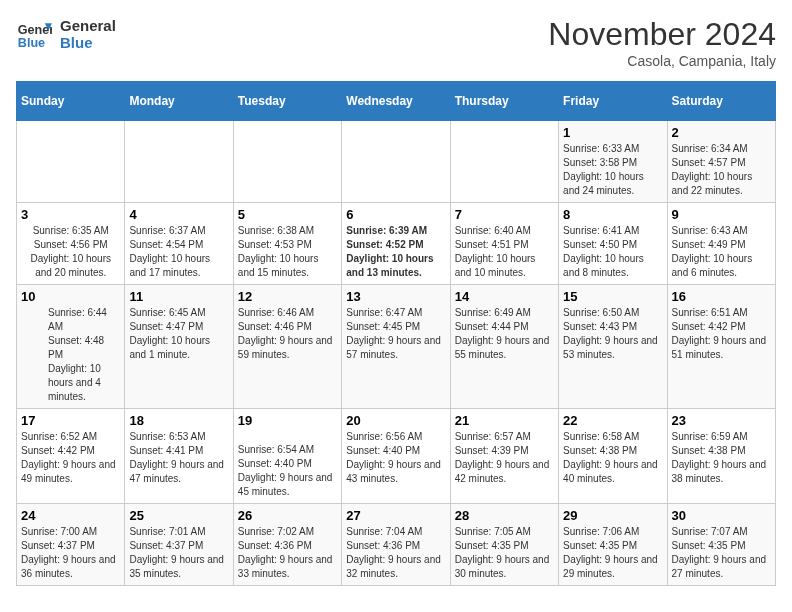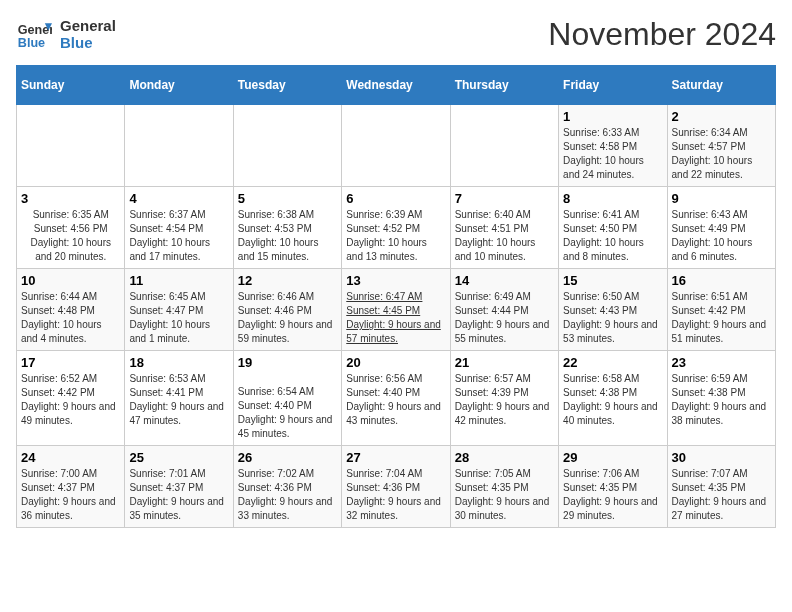--- a/index.html
+++ b/index.html
@@ -94,6 +94,7 @@
   </div>
   <div class="title-area">
     <div class="month-title">November 2024</div>
+    <div class="subtitle">Casola, Campania, Italy</div>
   </div>
 </div>
 

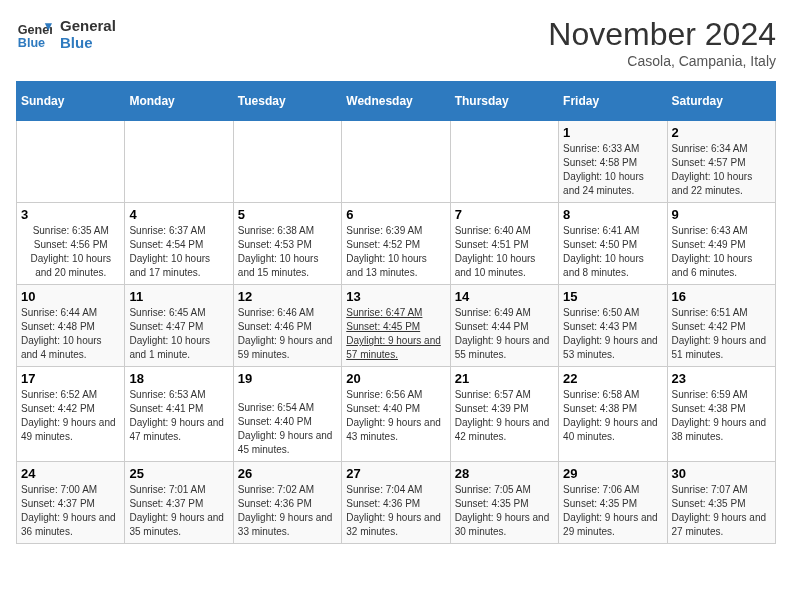--- a/index.html
+++ b/index.html
@@ -120,7 +120,7 @@
         <td>
           <span class="day-num">1</span>
           <div class="day-info" style="white-space: pre-line;">Sunrise: 6:33 AM
-Sunset: 4:58 PM
+Sunset: 3:58 PM
 Daylight: 10 hours and 24 minutes.</div>
         </td>
         <td>

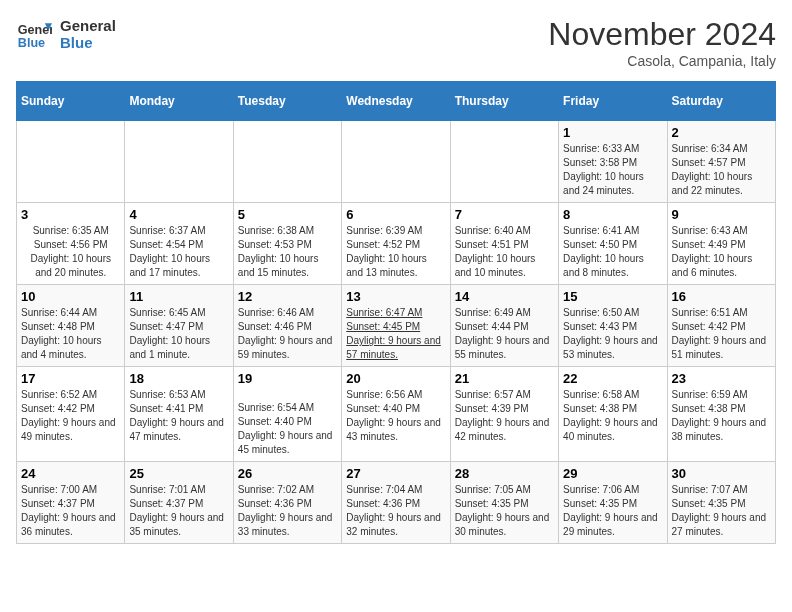--- a/index.html
+++ b/index.html
@@ -151,7 +151,7 @@
         </td>
         <td>
           <span class="day-num">6</span>
-          <div class="day-info" style="white-space: pre-line;">Sunrise: 6:39 AM
+          <div class="day-info" style="white-space: pre-line; font-weight: bold;">Sunrise: 6:39 AM
 Sunset: 4:52 PM
 Daylight: 10 hours and 13 minutes.</div>
         </td>

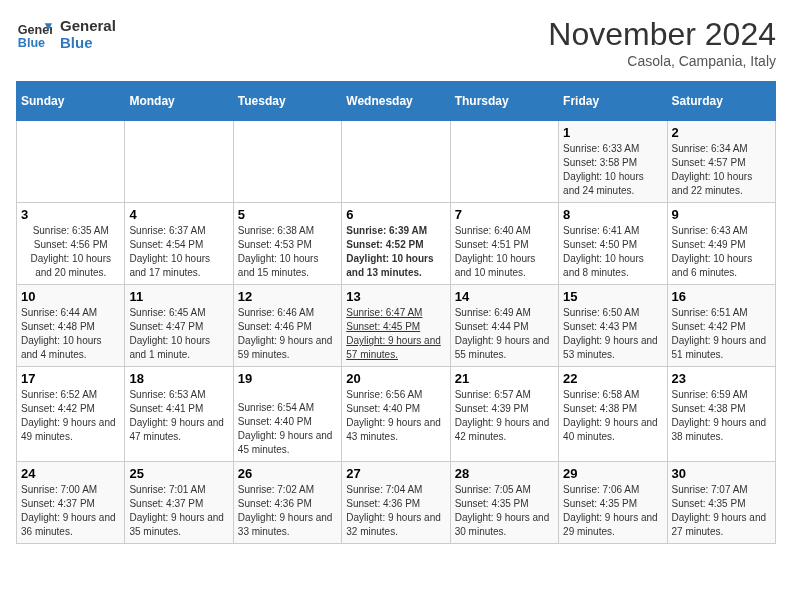--- a/index.html
+++ b/index.html
@@ -177,7 +177,7 @@
       <tr>
         <td>
           <span class="day-num">10</span>
-          <div class="day-info" style="white-space: pre-line;">Sunrise: 6:44 AM
+          <div class="day-info" style="white-space: pre-line; margin-left: 27px;">Sunrise: 6:44 AM
 Sunset: 4:48 PM
 Daylight: 10 hours and 4 minutes.</div>
         </td>

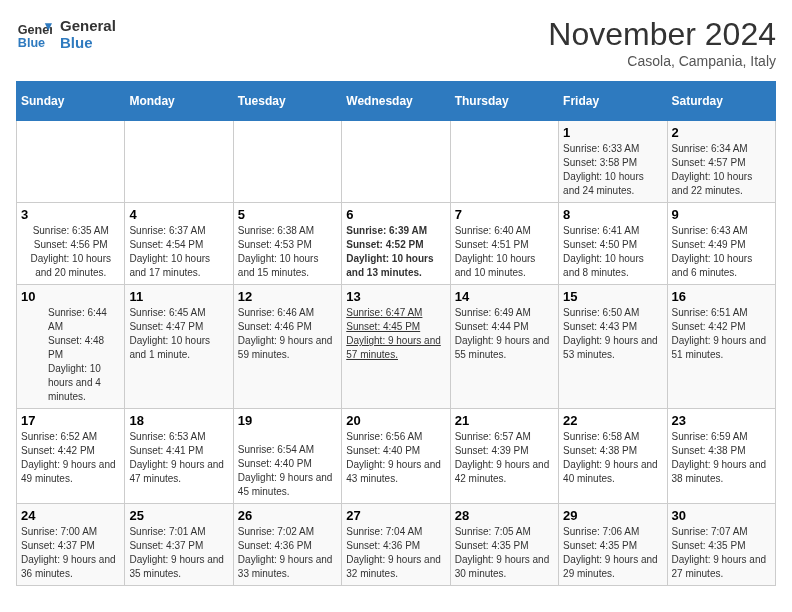--- a/index.html
+++ b/index.html
@@ -195,7 +195,7 @@
         </td>
         <td>
           <span class="day-num">13</span>
-          <div class="day-info" style="white-space: pre-line; text-decoration: underline;">Sunrise: 6:47 AM
+          <div class="day-info" style="white-space: pre-line;">Sunrise: 6:47 AM
 Sunset: 4:45 PM
 Daylight: 9 hours and 57 minutes.</div>
         </td>

